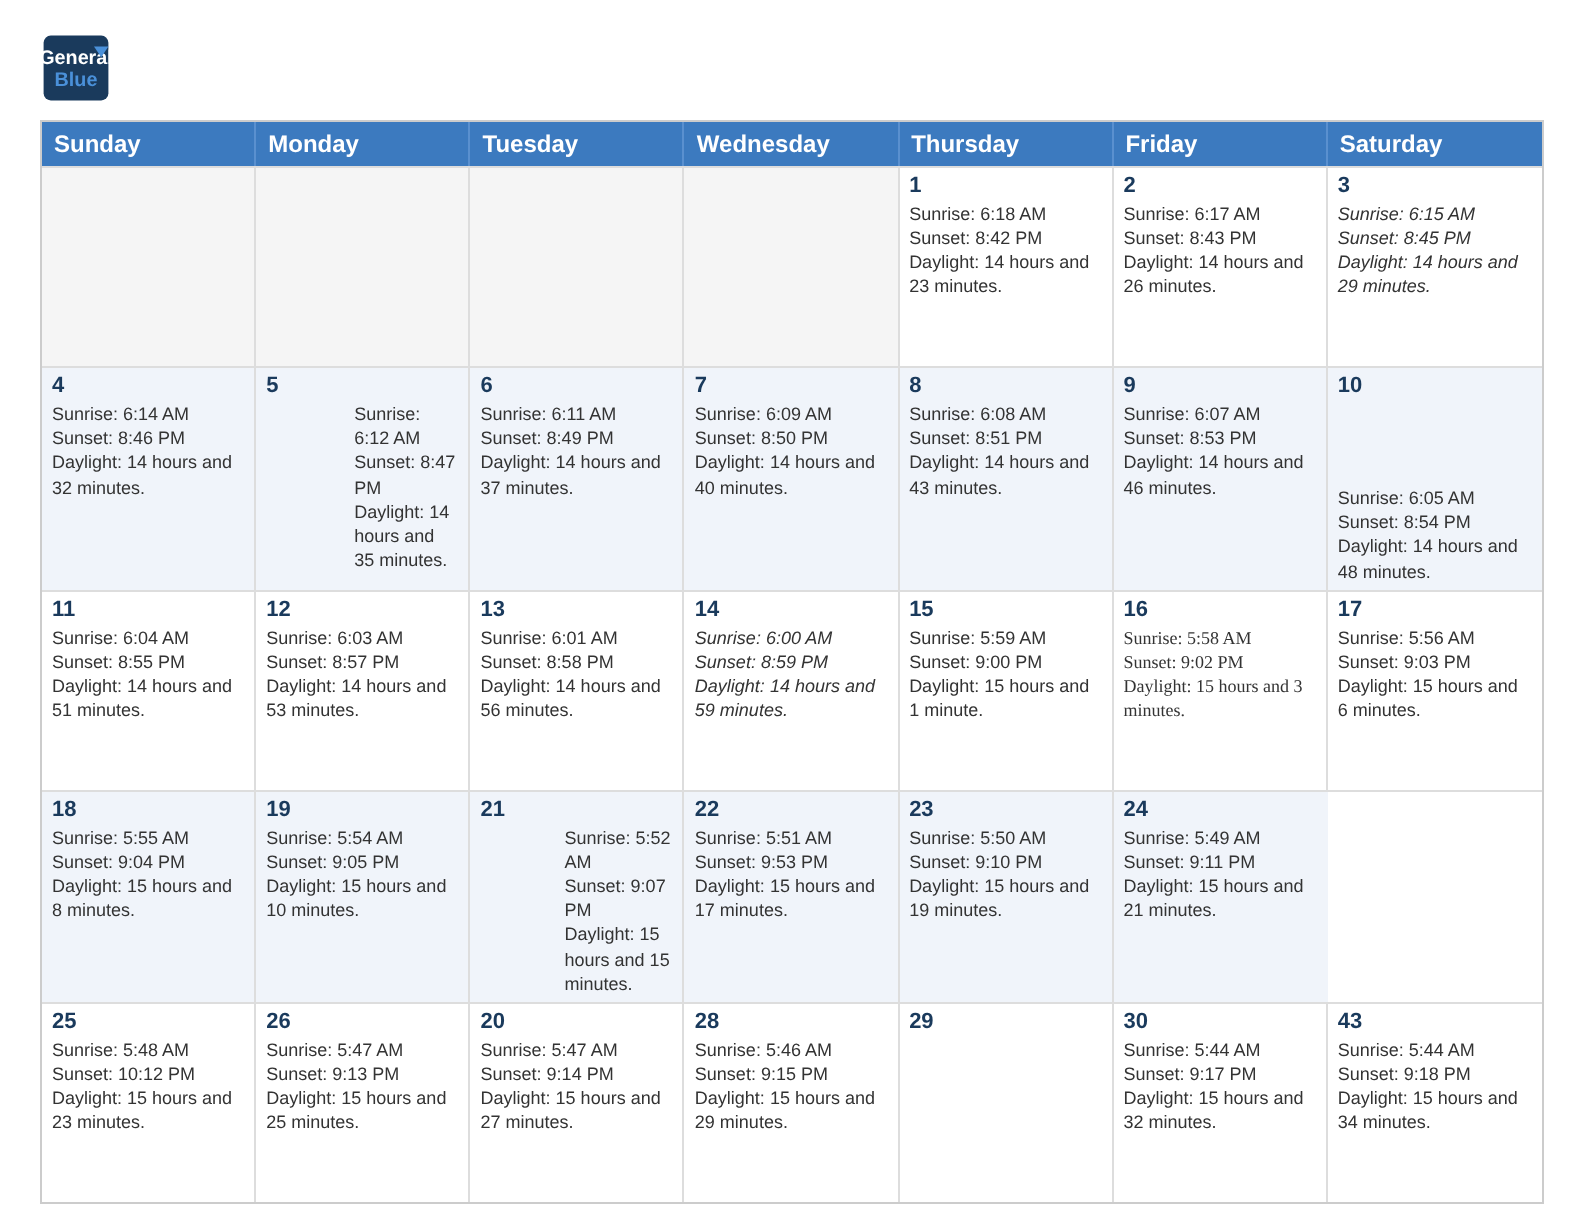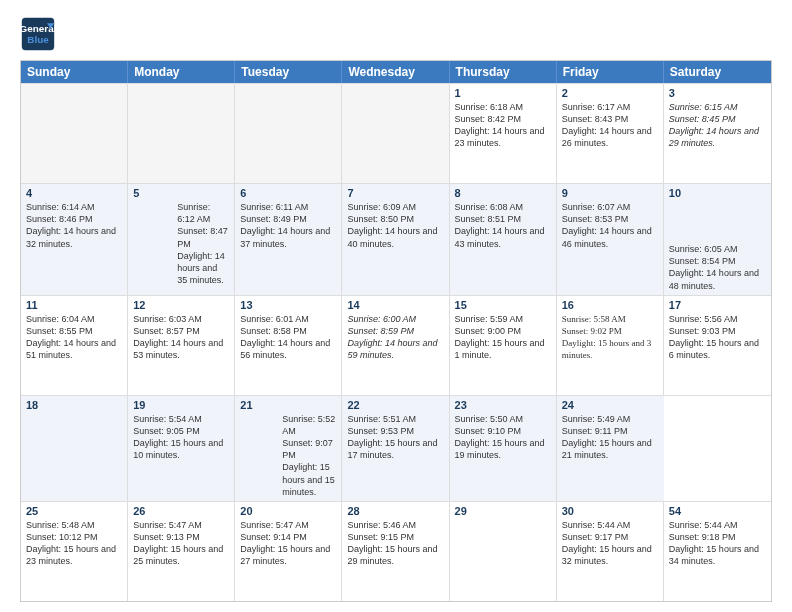--- a/index.html
+++ b/index.html
@@ -242,6 +242,9 @@
         <div class="cal-row">
           <div class="cal-cell alt-row">
             <div class="day-number">18</div>
+            <div class="cell-text" style="white-space: pre-line;">Sunrise: 5:55 AM
+Sunset: 9:04 PM
+Daylight: 15 hours and 8 minutes.</div>
           </div>
           <div class="cal-cell alt-row">
             <div class="day-number">19</div>

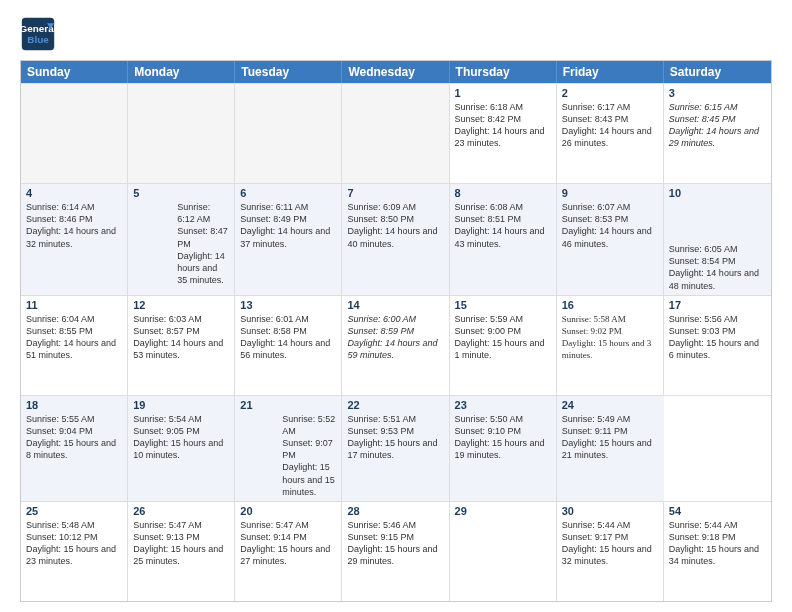--- a/index.html
+++ b/index.html
@@ -312,7 +312,7 @@
 Daylight: 15 hours and 32 minutes.</div>
           </div>
           <div class="cal-cell">
-            <div class="day-number">54</div>
+            <div class="day-number">43</div>
             <div class="cell-text" style="white-space: pre-line;">Sunrise: 5:44 AM
 Sunset: 9:18 PM
 Daylight: 15 hours and 34 minutes.</div>

